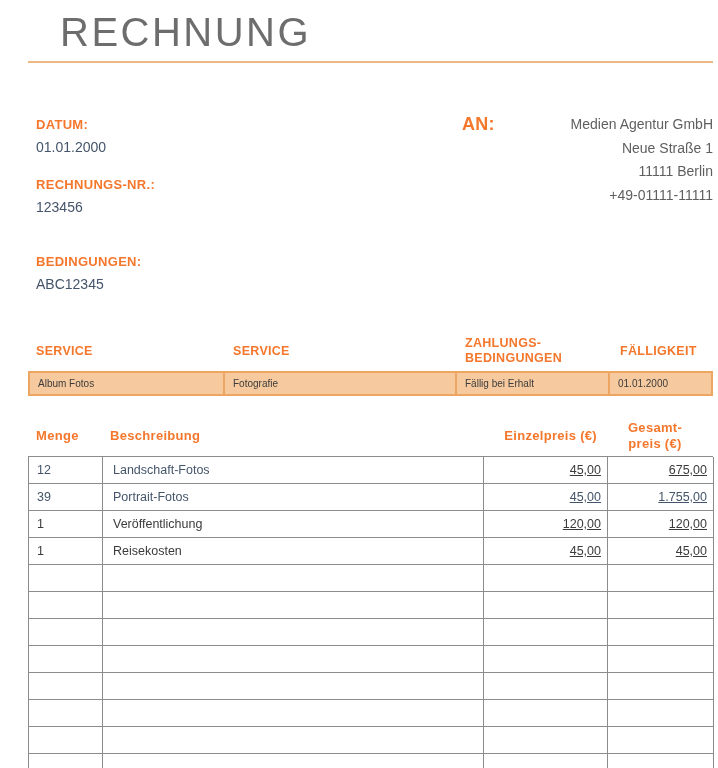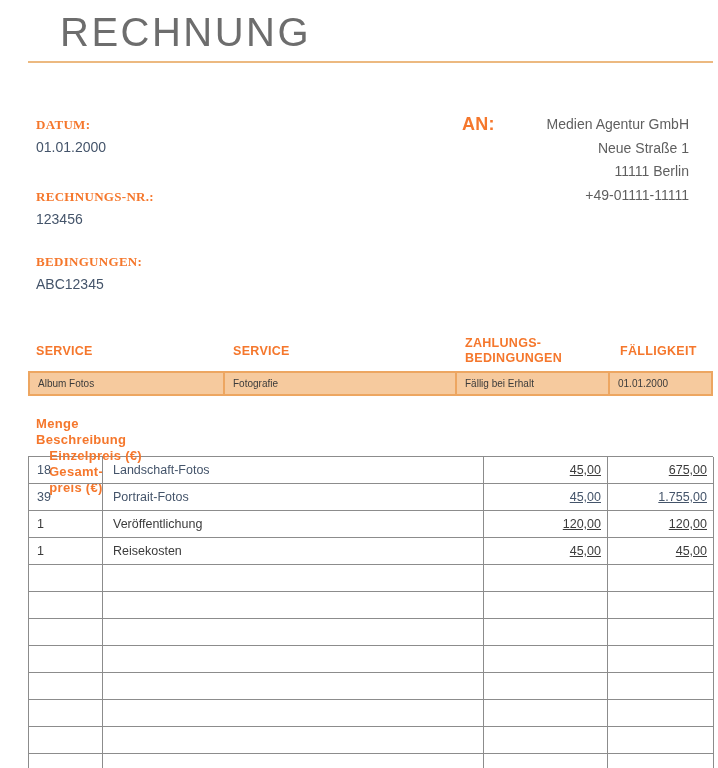--- a/index.html
+++ b/index.html
@@ -36,7 +36,7 @@
 
   .meta{position:relative;height:268px;width:100%;}
   .mblock{position:absolute;left:8px;}
-  .mblock .label{font-size:13px;font-weight:bold;color:var(--accent);letter-spacing:.3px;line-height:23px;font-family:Liberation Serif, serif;}
+  .mblock .label{font-size:13px;font-weight:bold;color:var(--accent);letter-spacing:.3px;line-height:23px;}
   .mblock .value{font-size:14px;color:var(--text-blue);line-height:23px;}
   .b1{top:50px;}
   .b2{top:122px;}

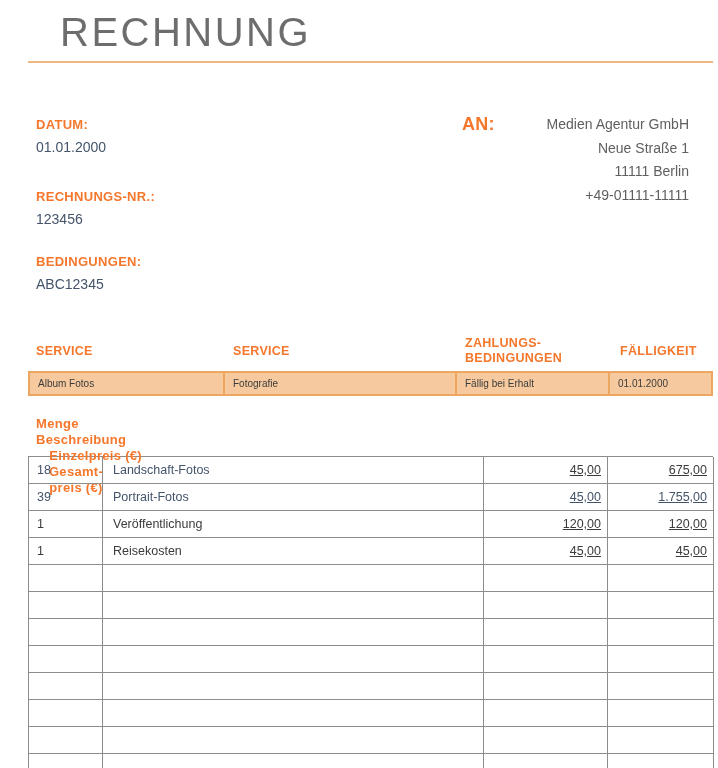--- a/index.html
+++ b/index.html
@@ -42,7 +42,7 @@
   .b2{top:122px;}
   .b3{top:187px;}
   .an-label{position:absolute;top:50px;left:434px;font-size:18px;font-weight:bold;color:var(--accent);letter-spacing:.3px;line-height:23px;}
-  .recipient{position:absolute;top:50px;right:24px;text-align:right;font-size:14px;color:var(--text-gray);line-height:23.5px;}
+  .recipient{position:absolute;top:50px;right:0;text-align:right;font-size:14px;color:var(--text-gray);line-height:23.5px;}
 
   
   .ptable{width:100%;}

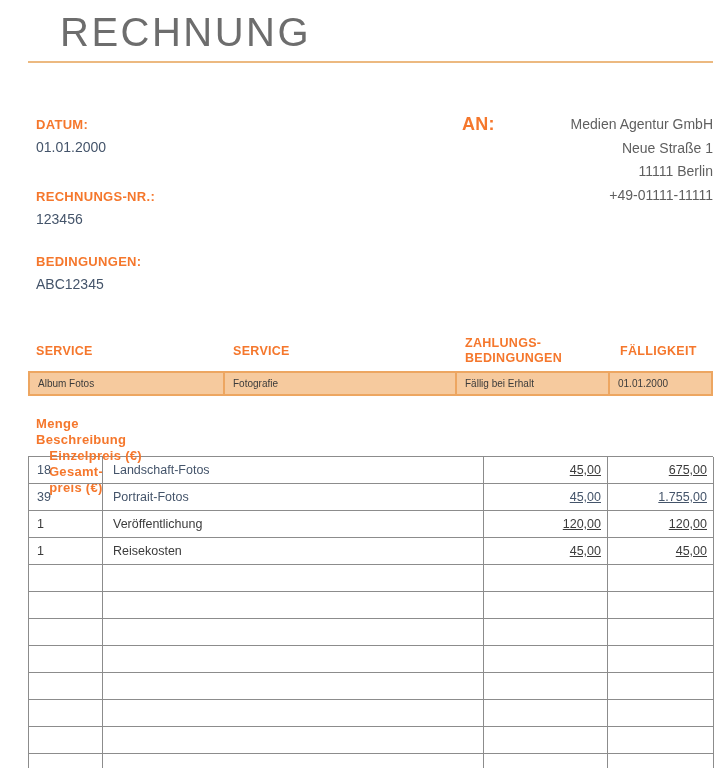--- a/index.html
+++ b/index.html
@@ -39,7 +39,7 @@
   .mblock .label{font-size:13px;font-weight:bold;color:var(--accent);letter-spacing:.3px;line-height:23px;}
   .mblock .value{font-size:14px;color:var(--text-blue);line-height:23px;}
   .b1{top:50px;}
-  .b2{top:122px;}
+  .b2{top:110px;}
   .b3{top:187px;}
   .an-label{position:absolute;top:50px;left:434px;font-size:18px;font-weight:bold;color:var(--accent);letter-spacing:.3px;line-height:23px;}
   .recipient{position:absolute;top:50px;right:0;text-align:right;font-size:14px;color:var(--text-gray);line-height:23.5px;}

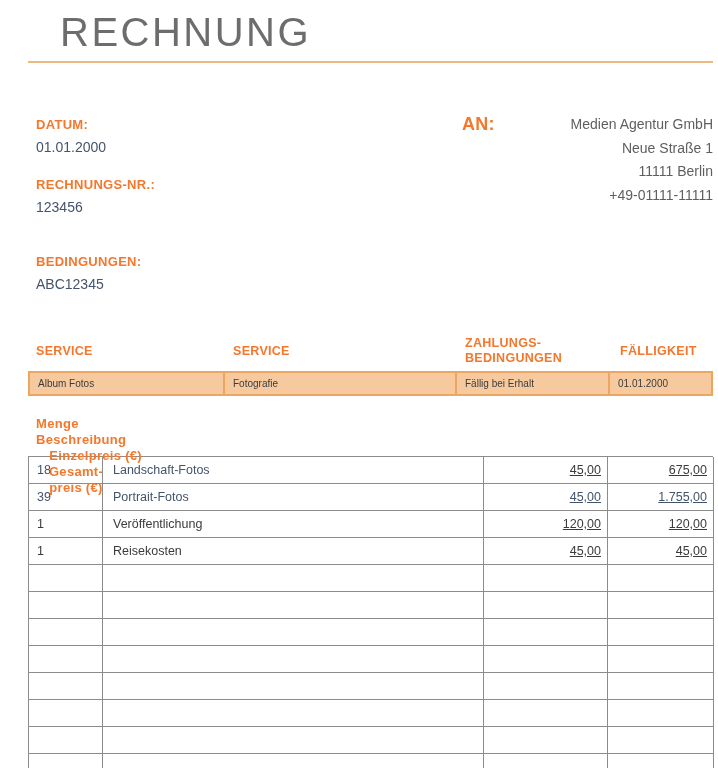--- a/index.html
+++ b/index.html
@@ -61,7 +61,7 @@
 
   
   .itable{width:100%;margin-top:20px;}
-  .it-head{display:flex;height:40px;flex-direction:column;}
+  .it-head{display:flex;height:40px;}
   .it-h{display:flex;flex-direction:column;justify-content:center;font-size:13px;font-weight:bold;color:var(--accent);letter-spacing:.3px;line-height:16px;padding-left:8px;}
   .it-h.right{text-align:right;padding-left:0;padding-right:10px;}
   .itable .c0{width:74px;flex:none;}

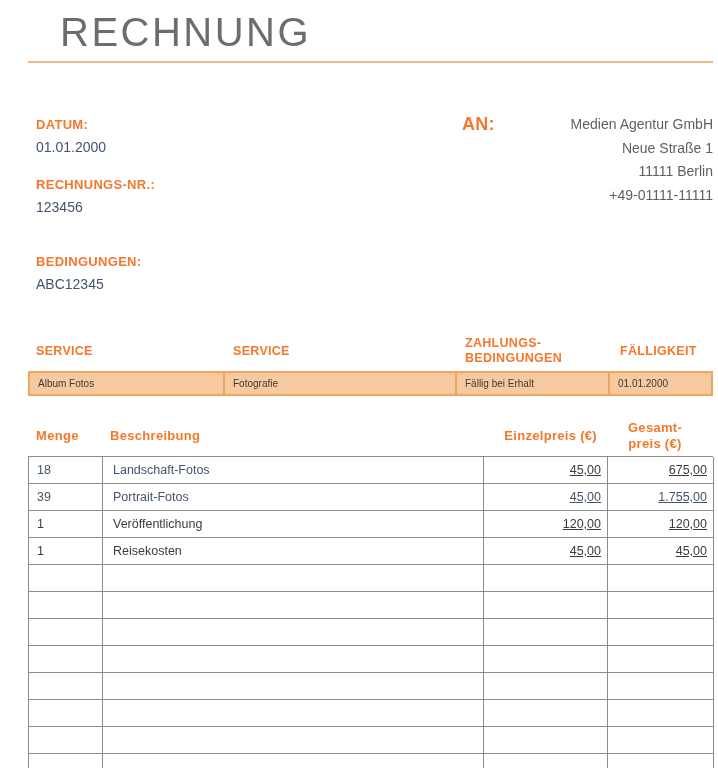--- a/index.html
+++ b/index.html
@@ -149,7 +149,7 @@
         </div>
       <div class="it-grid">
           <div class="it-row">
-            <div class="it-c c0 blue">18</div>
+            <div class="it-c c0 blue">12</div>
             <div class="it-c c1 blue">Landschaft-Fotos</div>
             <div class="it-c c2 dark">45,00</div>
             <div class="it-c c3 dark">675,00</div>

